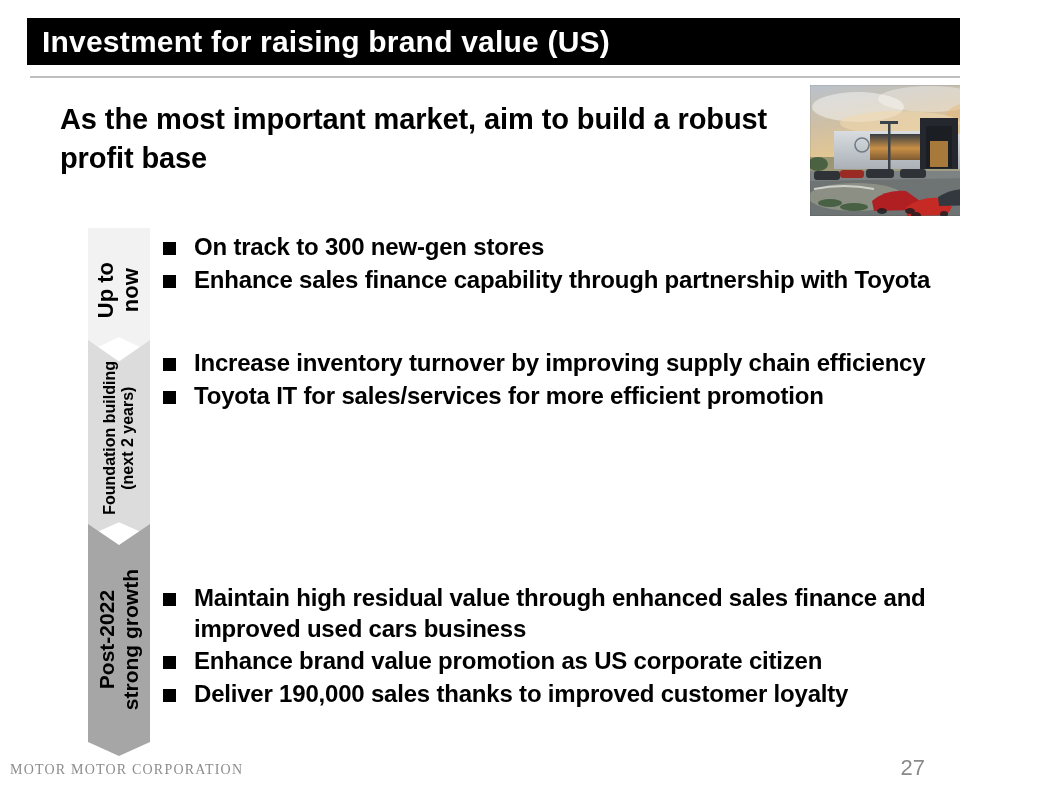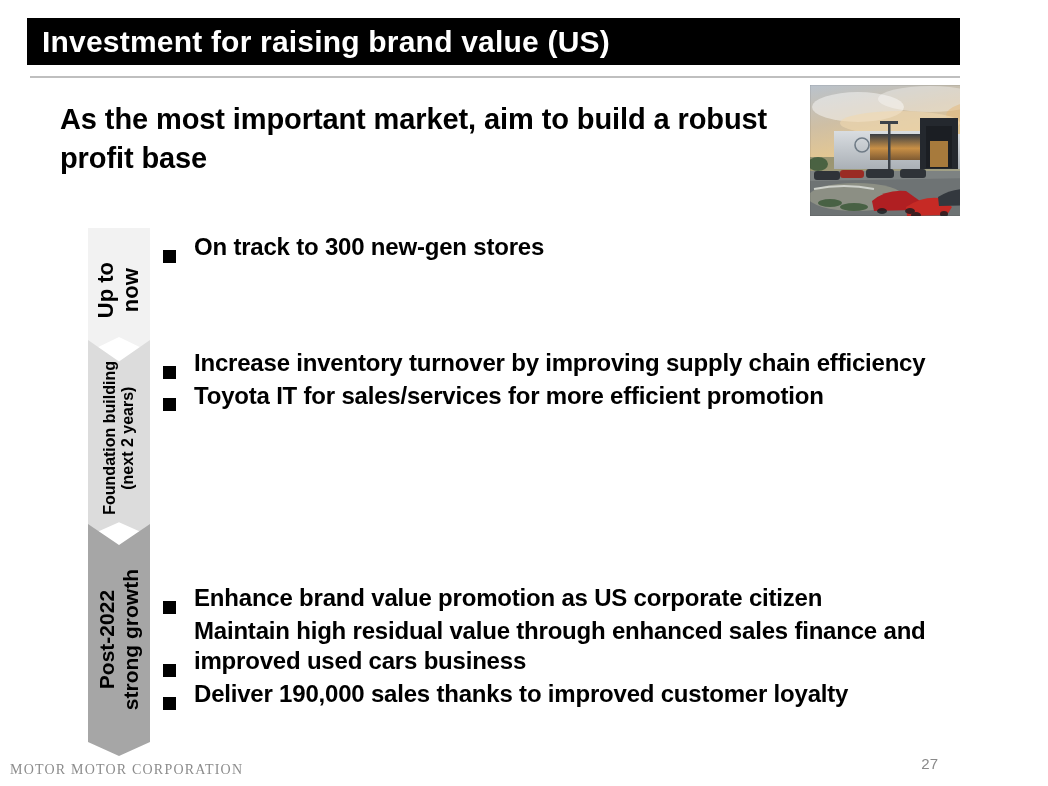--- a/index.html
+++ b/index.html
@@ -132,7 +132,7 @@
 
   .bullet-item {
     display: flex;
-    align-items: flex-end;
+    align-items: flex-start;
     margin-bottom: 2px;
   }
   .bullet-marker {

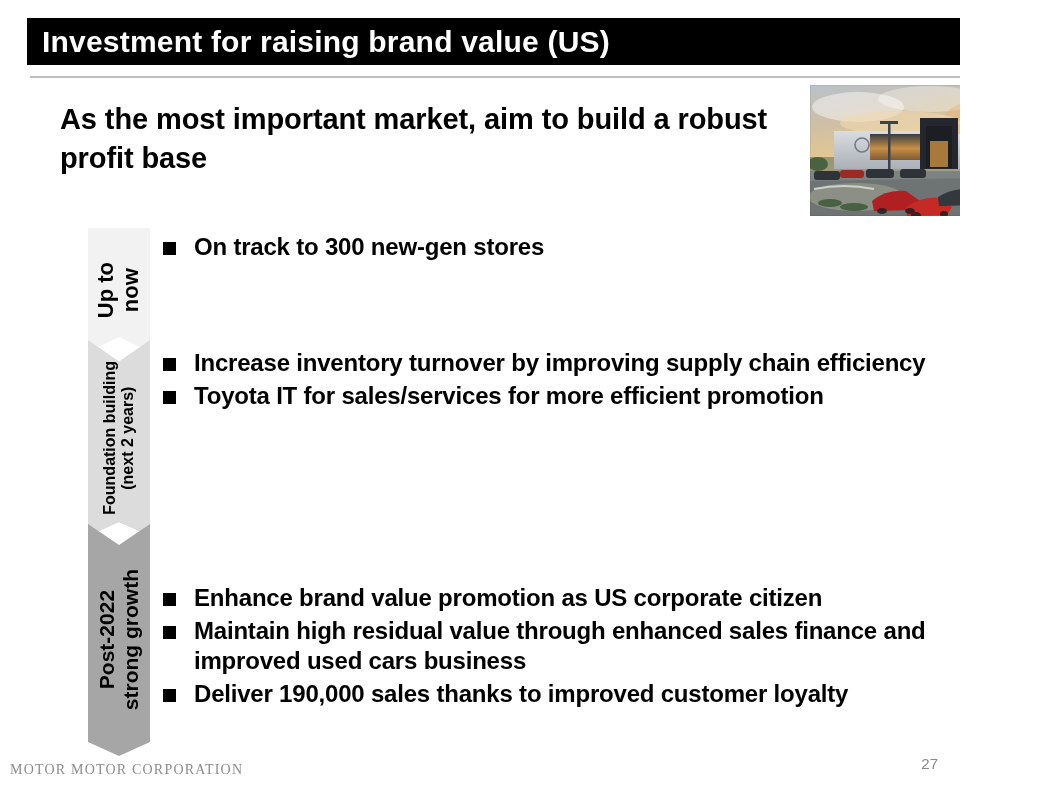--- a/index.html
+++ b/index.html
@@ -270,6 +270,10 @@
       <span class="bullet-marker"></span>
       <span class="bullet-text">On track to 300 new-gen stores</span>
     </div>
+    <div class="bullet-item">
+      <span class="bullet-marker"></span>
+      <span class="bullet-text">Enhance sales finance capability through partnership with Toyota</span>
+    </div>
   </div>
 
   <div class="bullet-group" id="group-2">

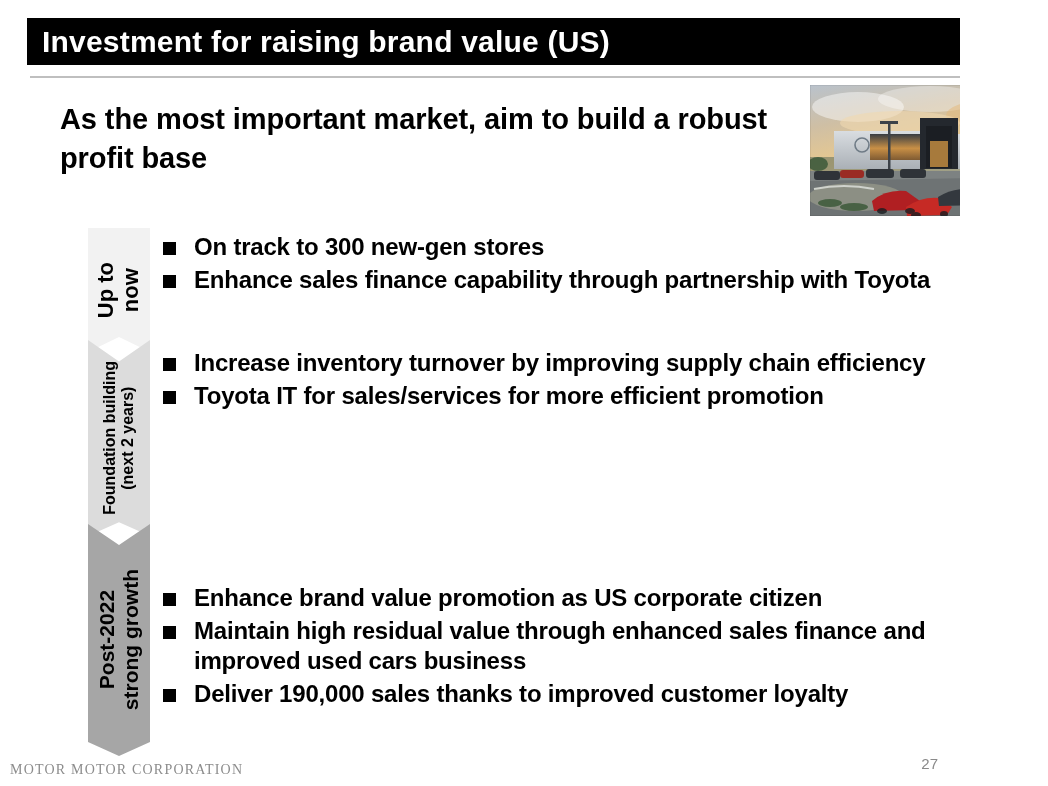--- a/index.html
+++ b/index.html
@@ -290,11 +290,11 @@
   <div class="bullet-group" id="group-3">
     <div class="bullet-item">
       <span class="bullet-marker"></span>
+      <span class="bullet-text">Maintain high residual value through enhanced sales finance and improved used cars business</span>
+    </div>
+    <div class="bullet-item">
+      <span class="bullet-marker"></span>
       <span class="bullet-text">Enhance brand value promotion as US corporate citizen</span>
-    </div>
-    <div class="bullet-item">
-      <span class="bullet-marker"></span>
-      <span class="bullet-text">Maintain high residual value through enhanced sales finance and improved used cars business</span>
     </div>
     <div class="bullet-item">
       <span class="bullet-marker"></span>

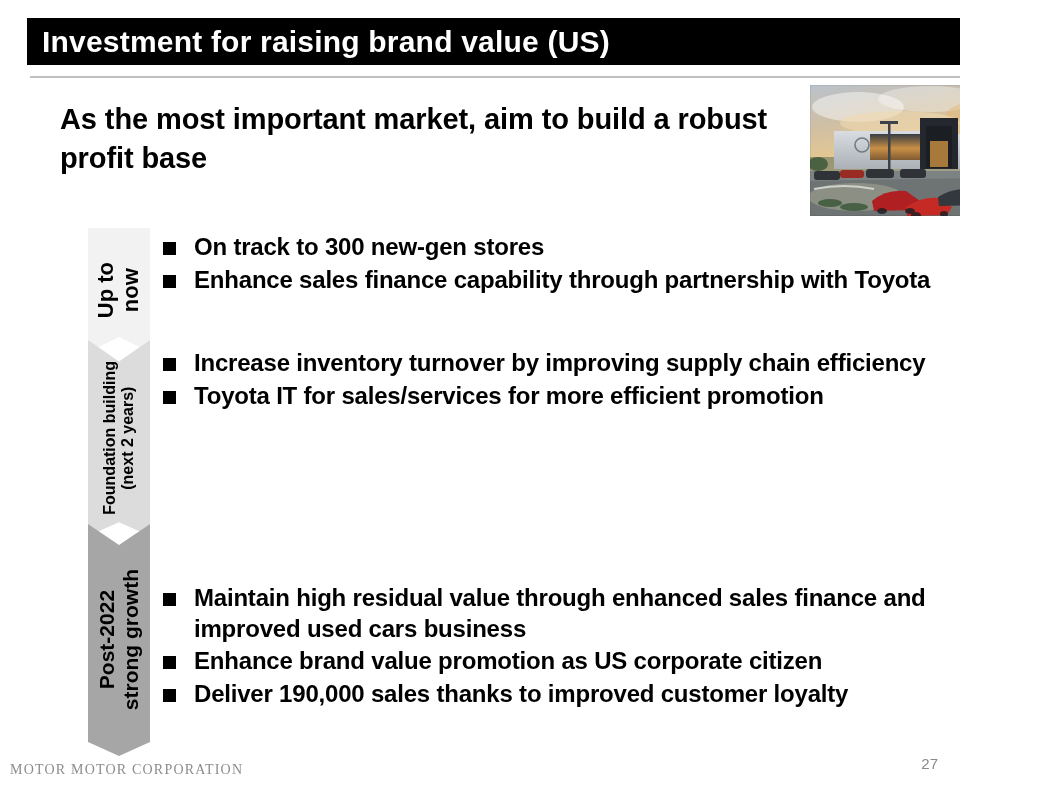--- a/index.html
+++ b/index.html
@@ -164,9 +164,9 @@
   }
   #page-number {
     position: absolute;
-    right: 22px;
+    right: 35px;
     top: 755px;
-    font-size: 15px;
+    font-size: 22px;
     color: #8a8a8a;
   }
 </style>

